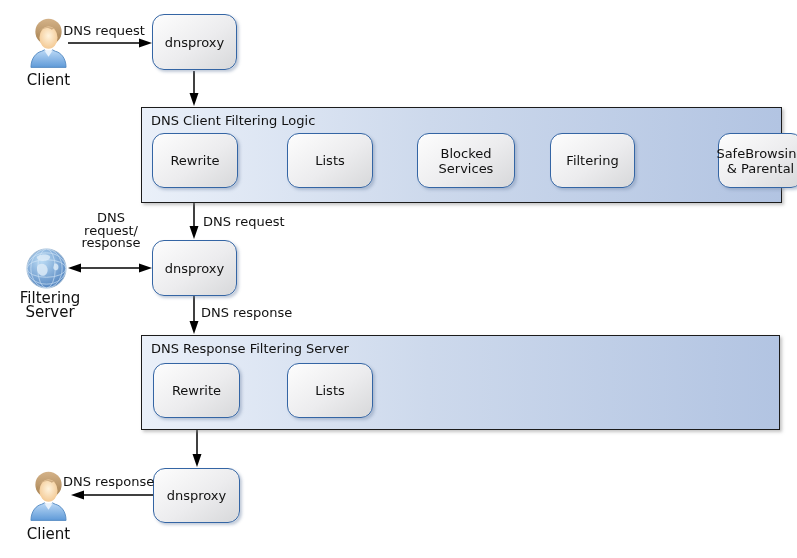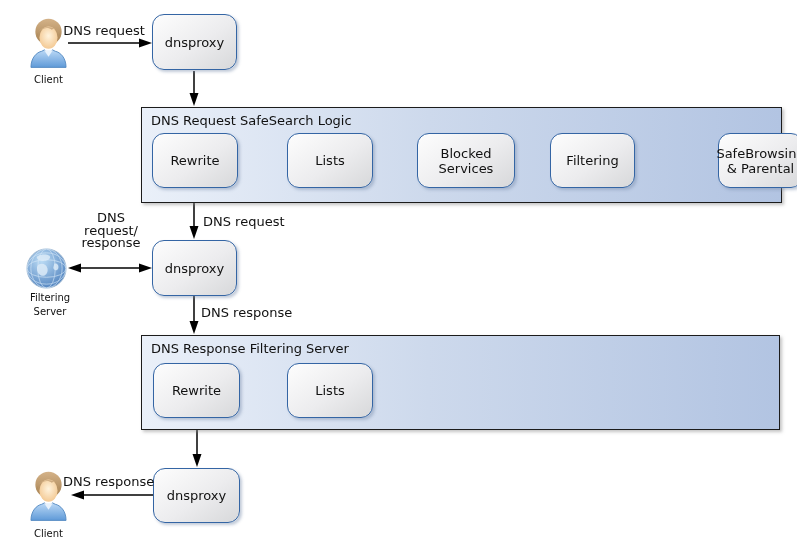--- a/index.html
+++ b/index.html
@@ -36,7 +36,7 @@
   .lbl { position:absolute; font-size:13px; line-height:13px; white-space:nowrap; }
   .lbl-center { text-align:center; }
   .prewrap { white-space:pre-line; }
-  .caption { position:absolute; font-size:10px; line-height:14px; text-align:center; }
+  .caption { position:absolute; font-size:15px; line-height:14px; text-align:center; }
   svg.overlay { position:absolute; left:0; top:0; pointer-events:none; }
   .icon-wrap { position:absolute; }
 </style>

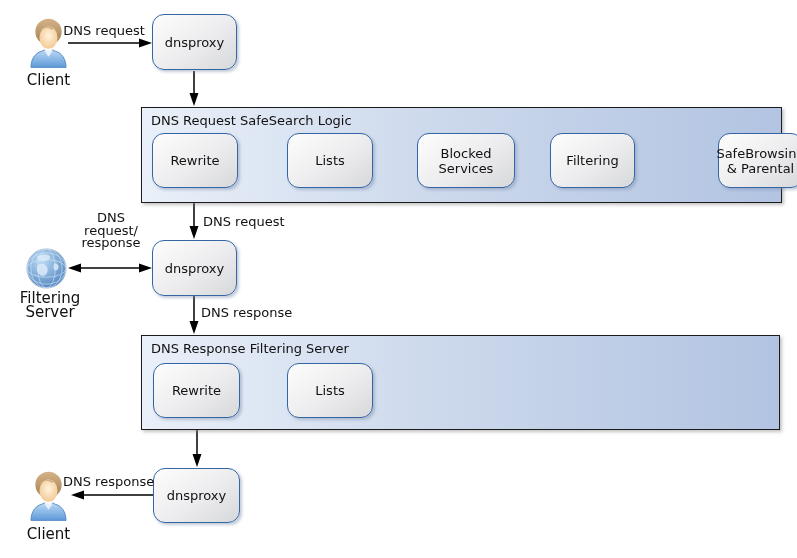--- a/index.html
+++ b/index.html
@@ -154,7 +154,7 @@
 </div>
 
 <div class="group" style="left:141px;top:107px;width:641px;height:96px;">
-  <span class="group-title">DNS Request SafeSearch Logic</span>
+  <span class="group-title">DNS Client Filtering Logic</span>
 </div>
 <div class="node prewrap" style="left:152px;top:133px;width:86px;height:55px;">
   <span class="prewrap">Rewrite</span>

